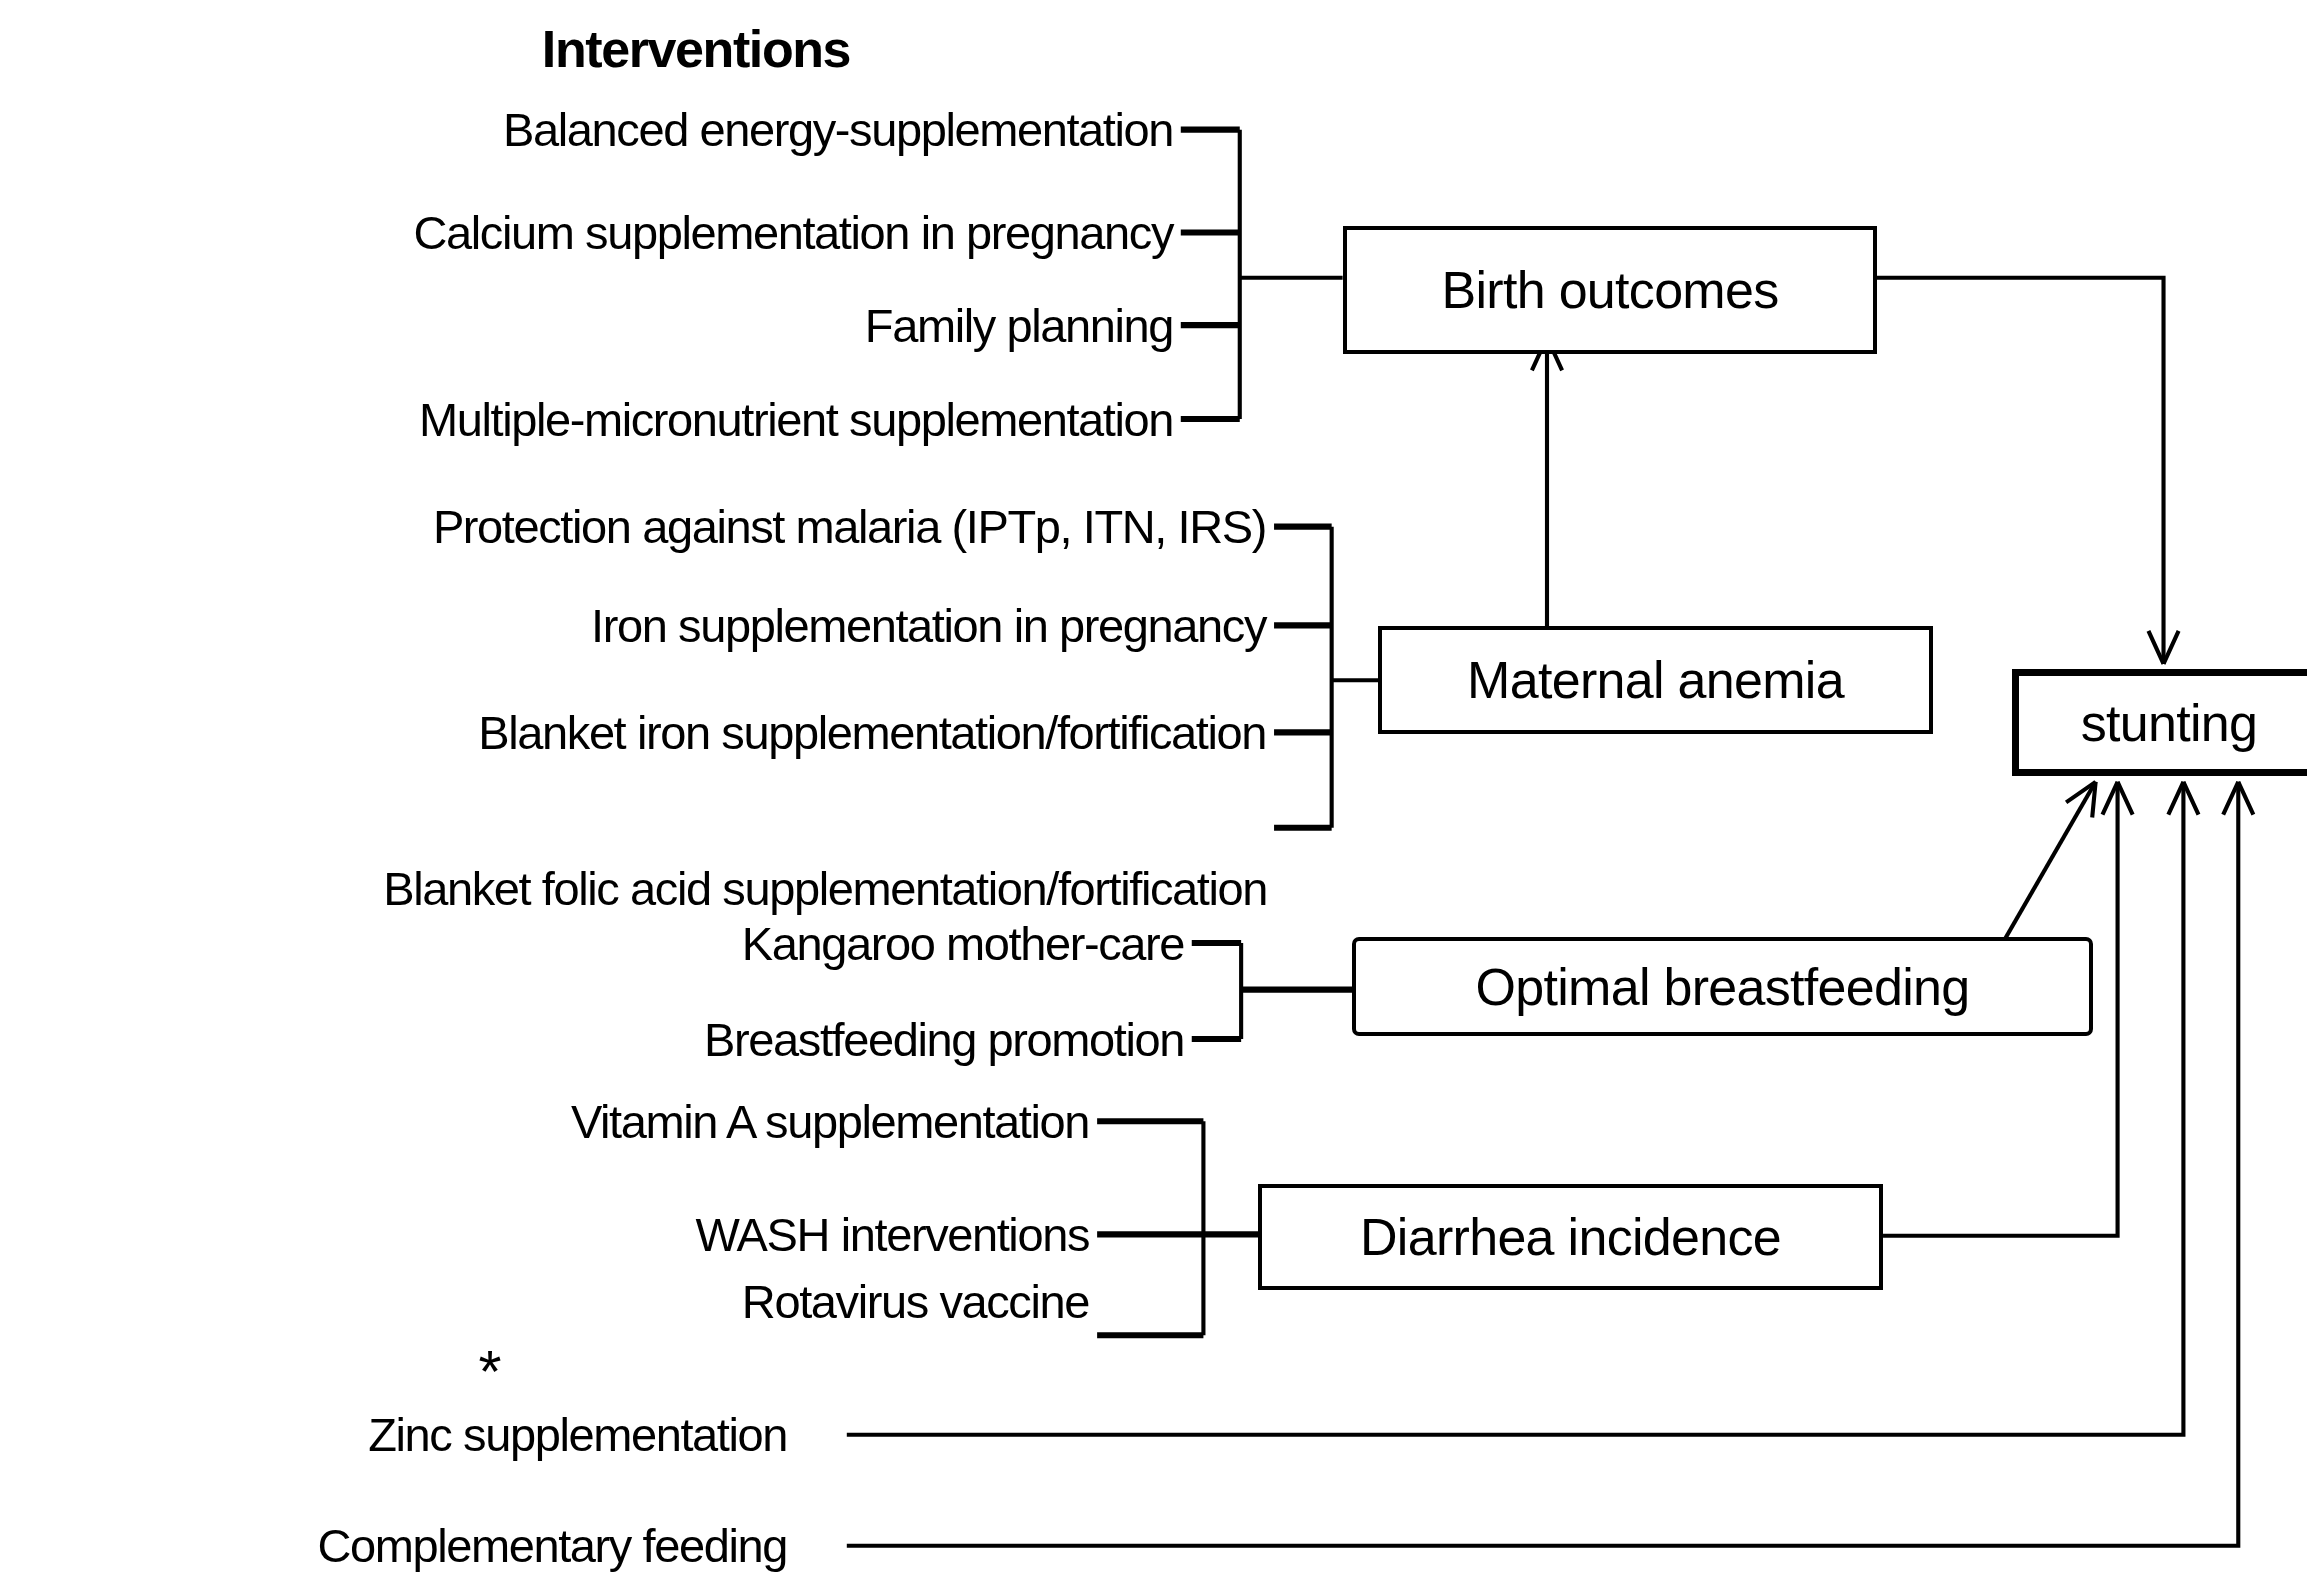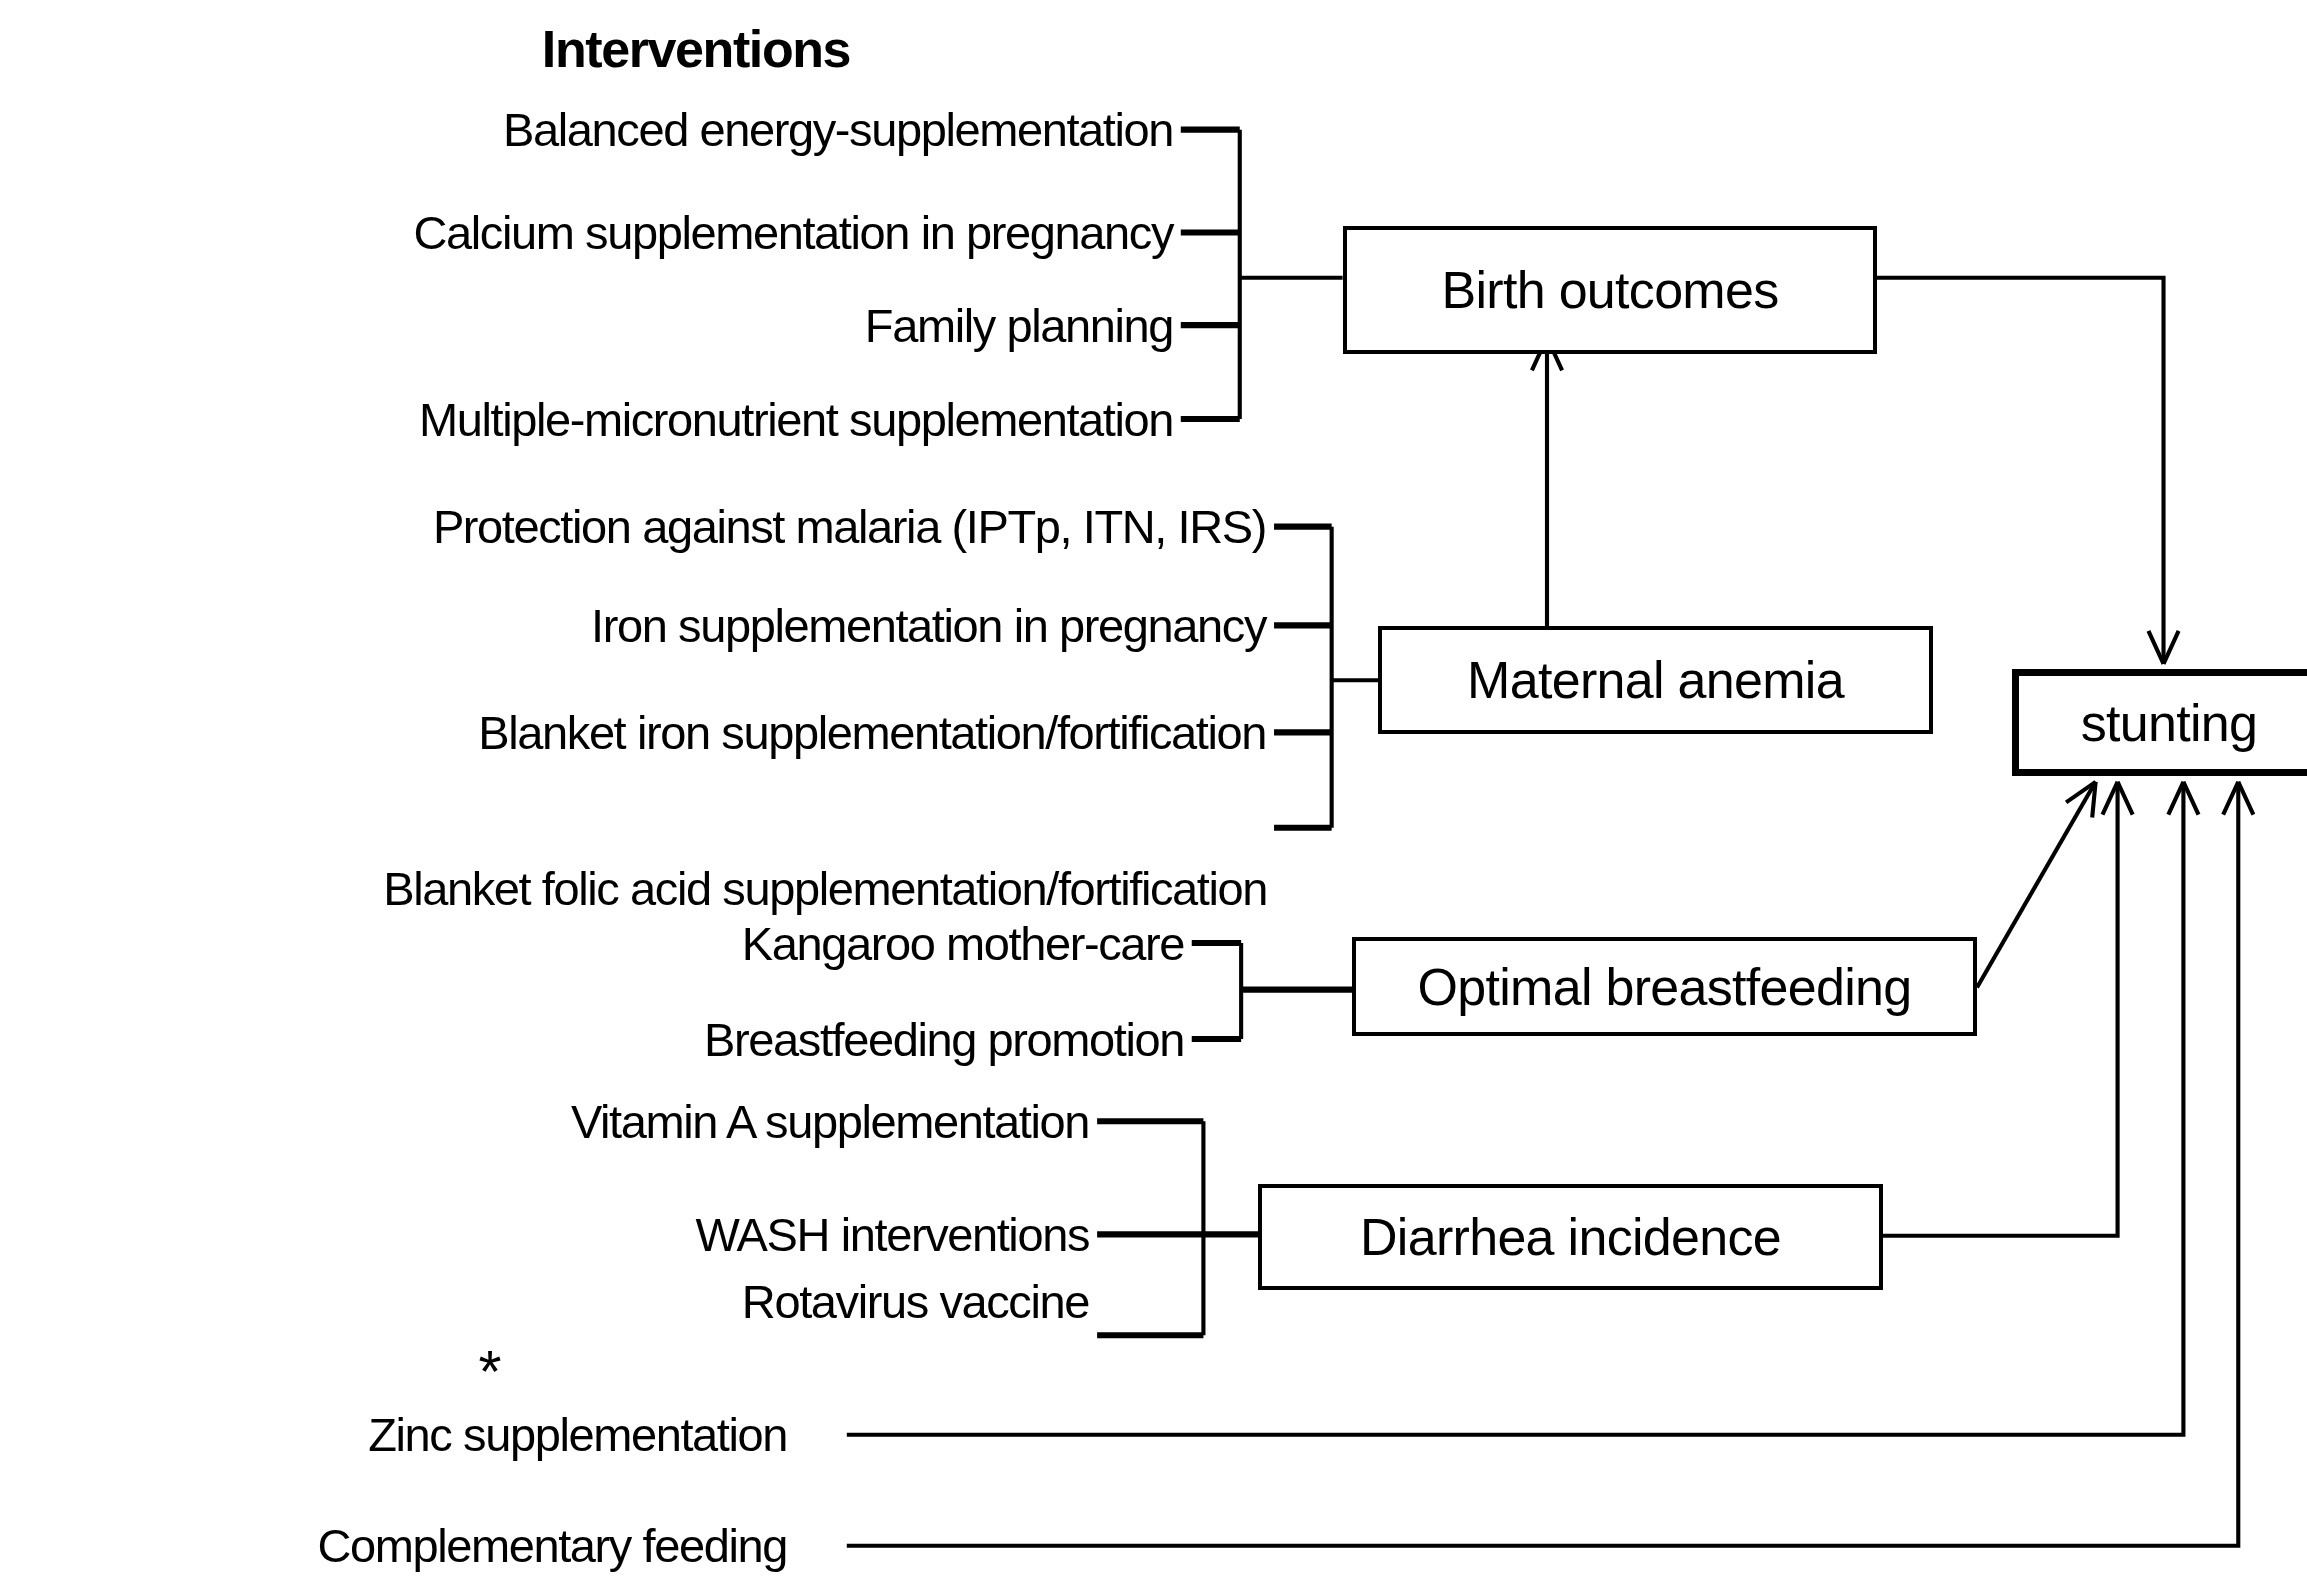--- a/index.html
+++ b/index.html
@@ -157,7 +157,7 @@
     <span>stunting</span>
   </div>
 
-  <div class="node-box" style="left:1311px; top:937px; width:625px; height:99px;">
+  <div class="node-box" style="left:1311px; top:937px; width:741px; height:99px;border-radius:7px;">
     <span>Optimal breastfeeding</span>
   </div>
 

